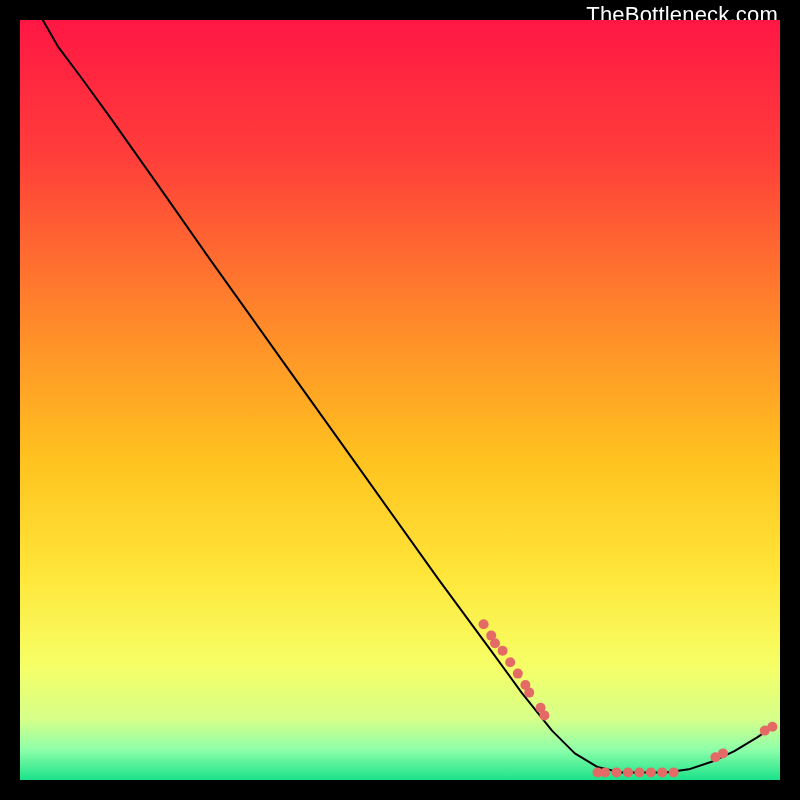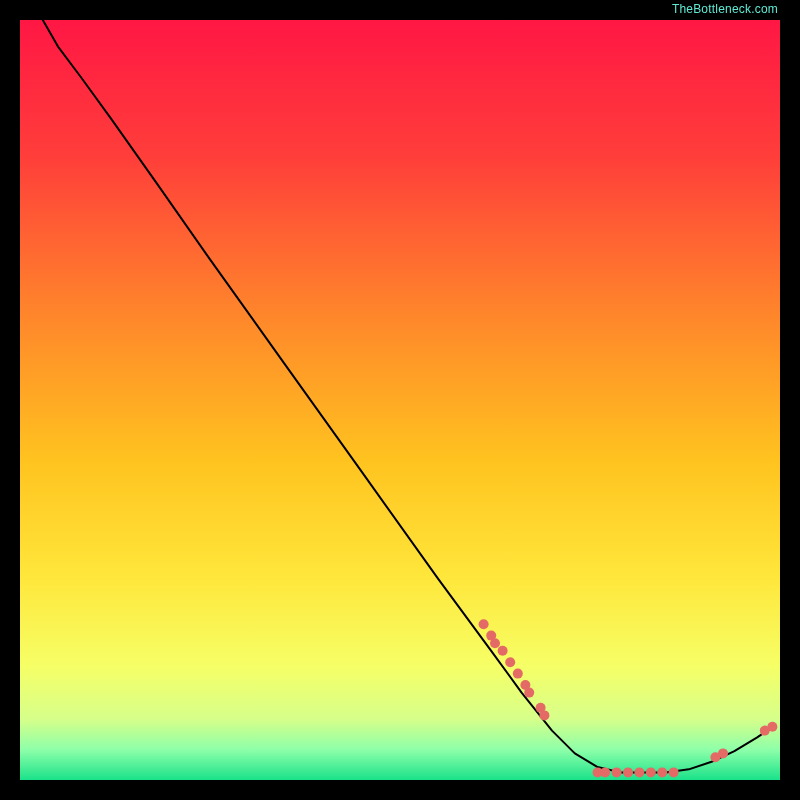--- a/index.html
+++ b/index.html
@@ -22,8 +22,8 @@
     position: absolute;
     top: 2px;
     right: 22px;
-    color: #5eead4;
-    font-size: 12px;
+    color: #ffffff;
+    font-size: 22px;
     letter-spacing: 0.2px;
   }
   svg { display: block; }

